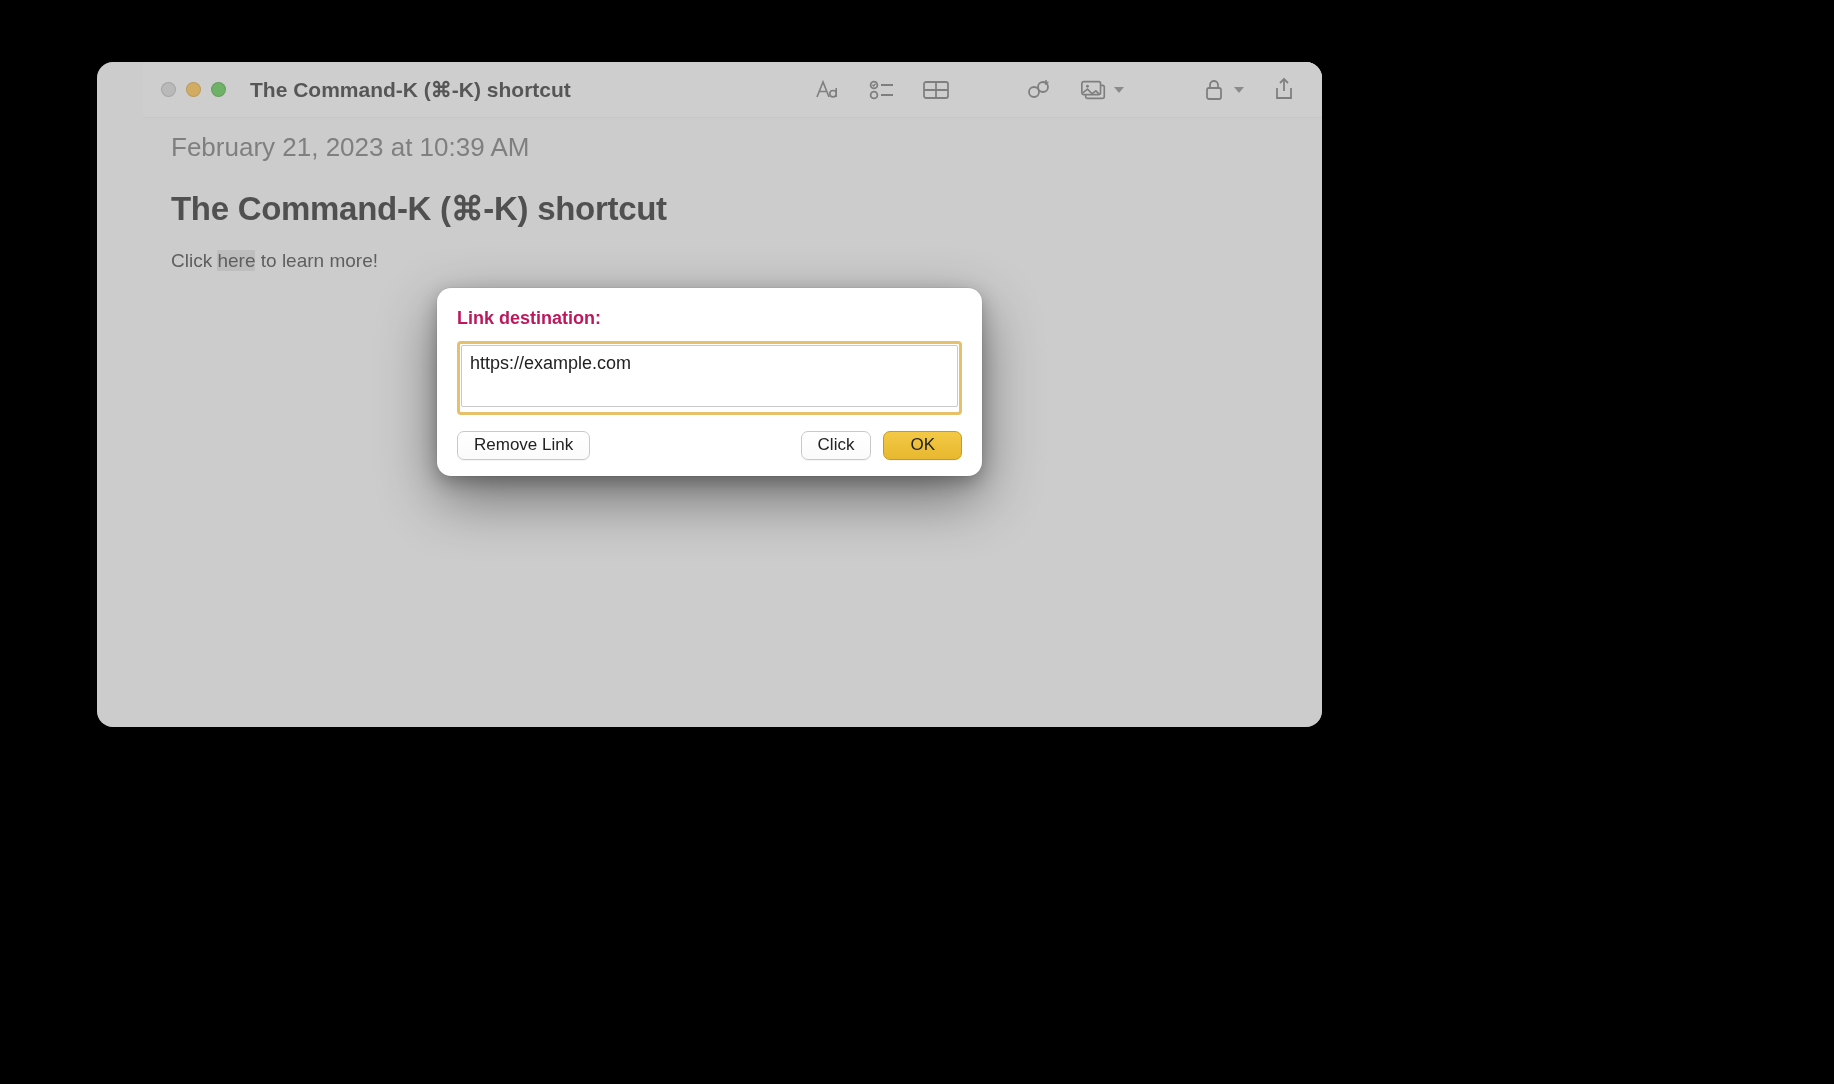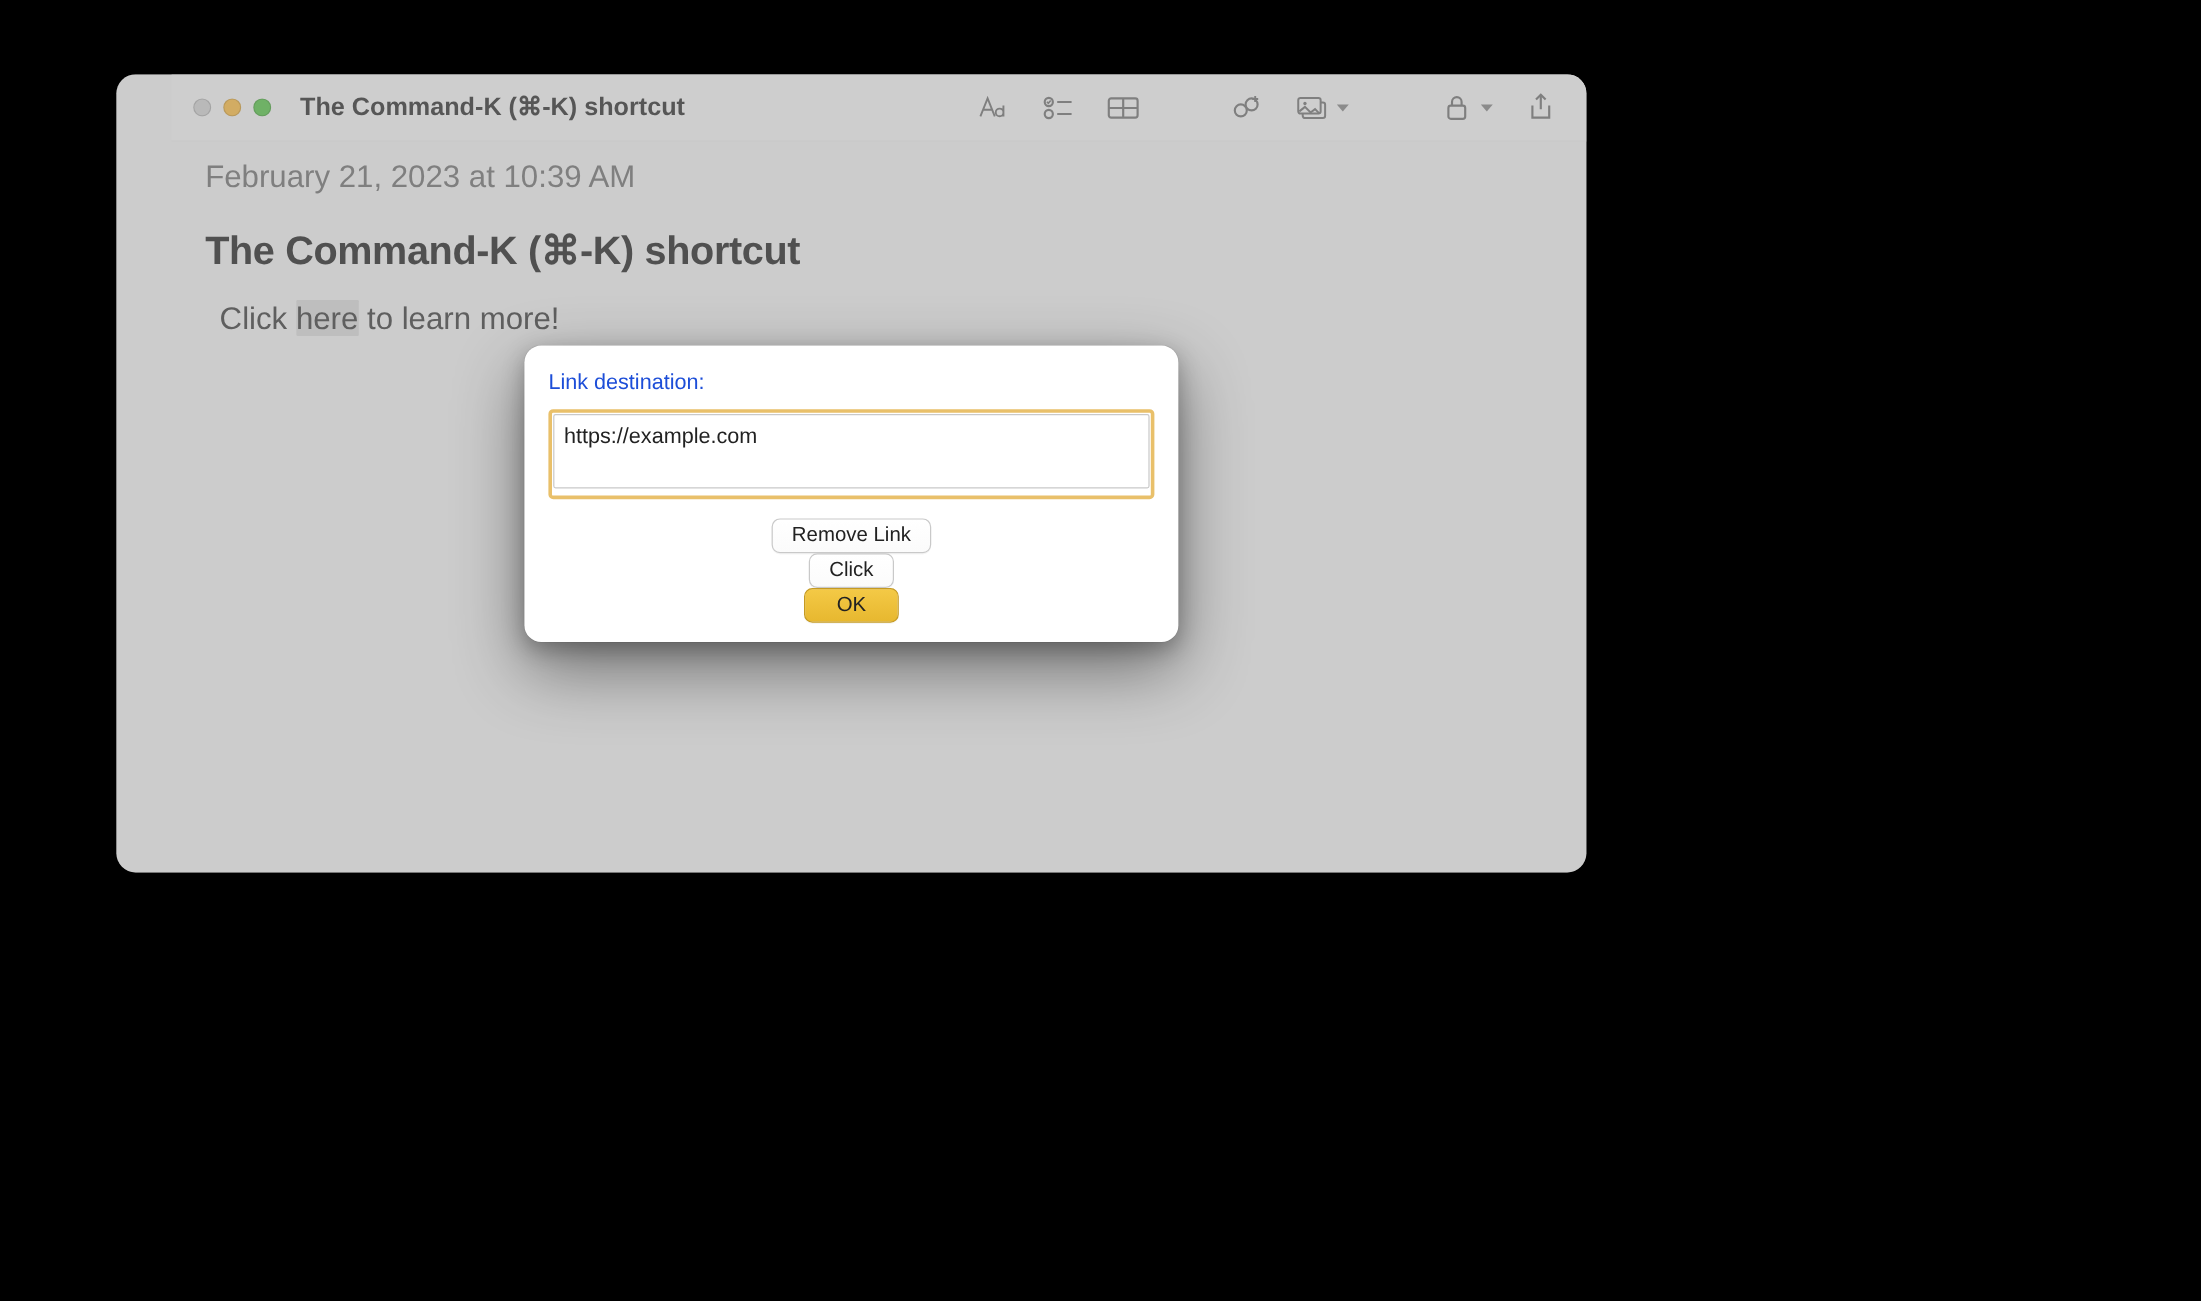--- a/index.html
+++ b/index.html
@@ -89,9 +89,8 @@
       padding-bottom: 22px;
     }
     .note-line {
-      font-size:26px;
+      font-size:19px;
       color:#494949;
-      margin-left:12px;
     }
     .note-line .selected {
       background:#d7d7d7;

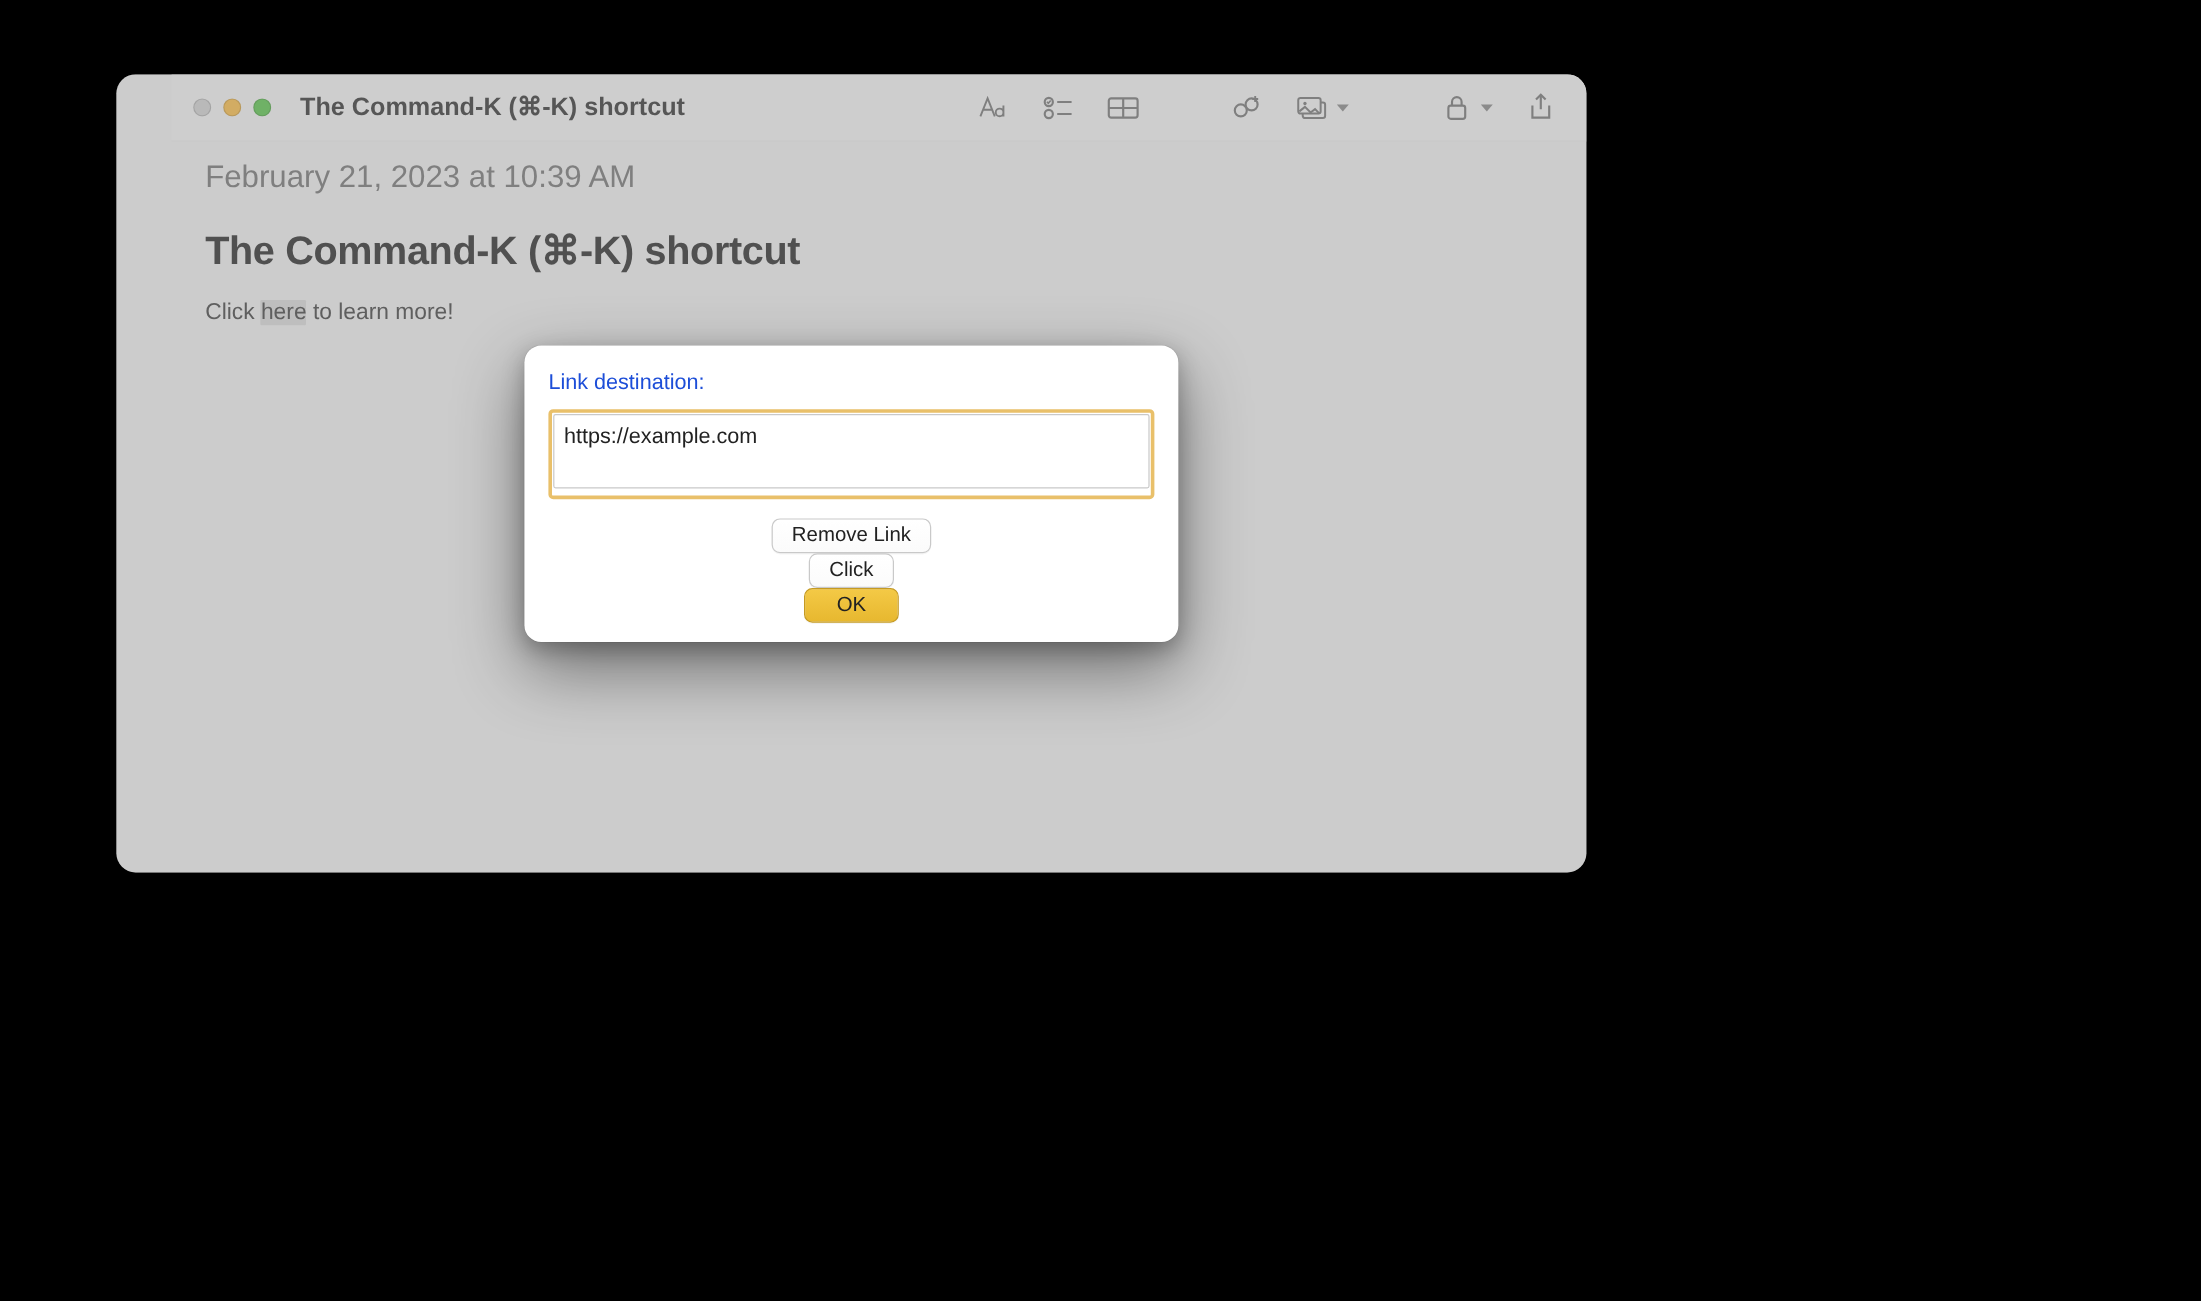--- a/index.html
+++ b/index.html
@@ -122,8 +122,9 @@
     }
     .modal .lbl {
       font-size:18px;
-      color:#1d4ed8;
+      color:#be185d;
       margin-bottom:12px;
+      font-weight:bold;
     }
     .focus-ring{
       border:3px solid #e9c06a;

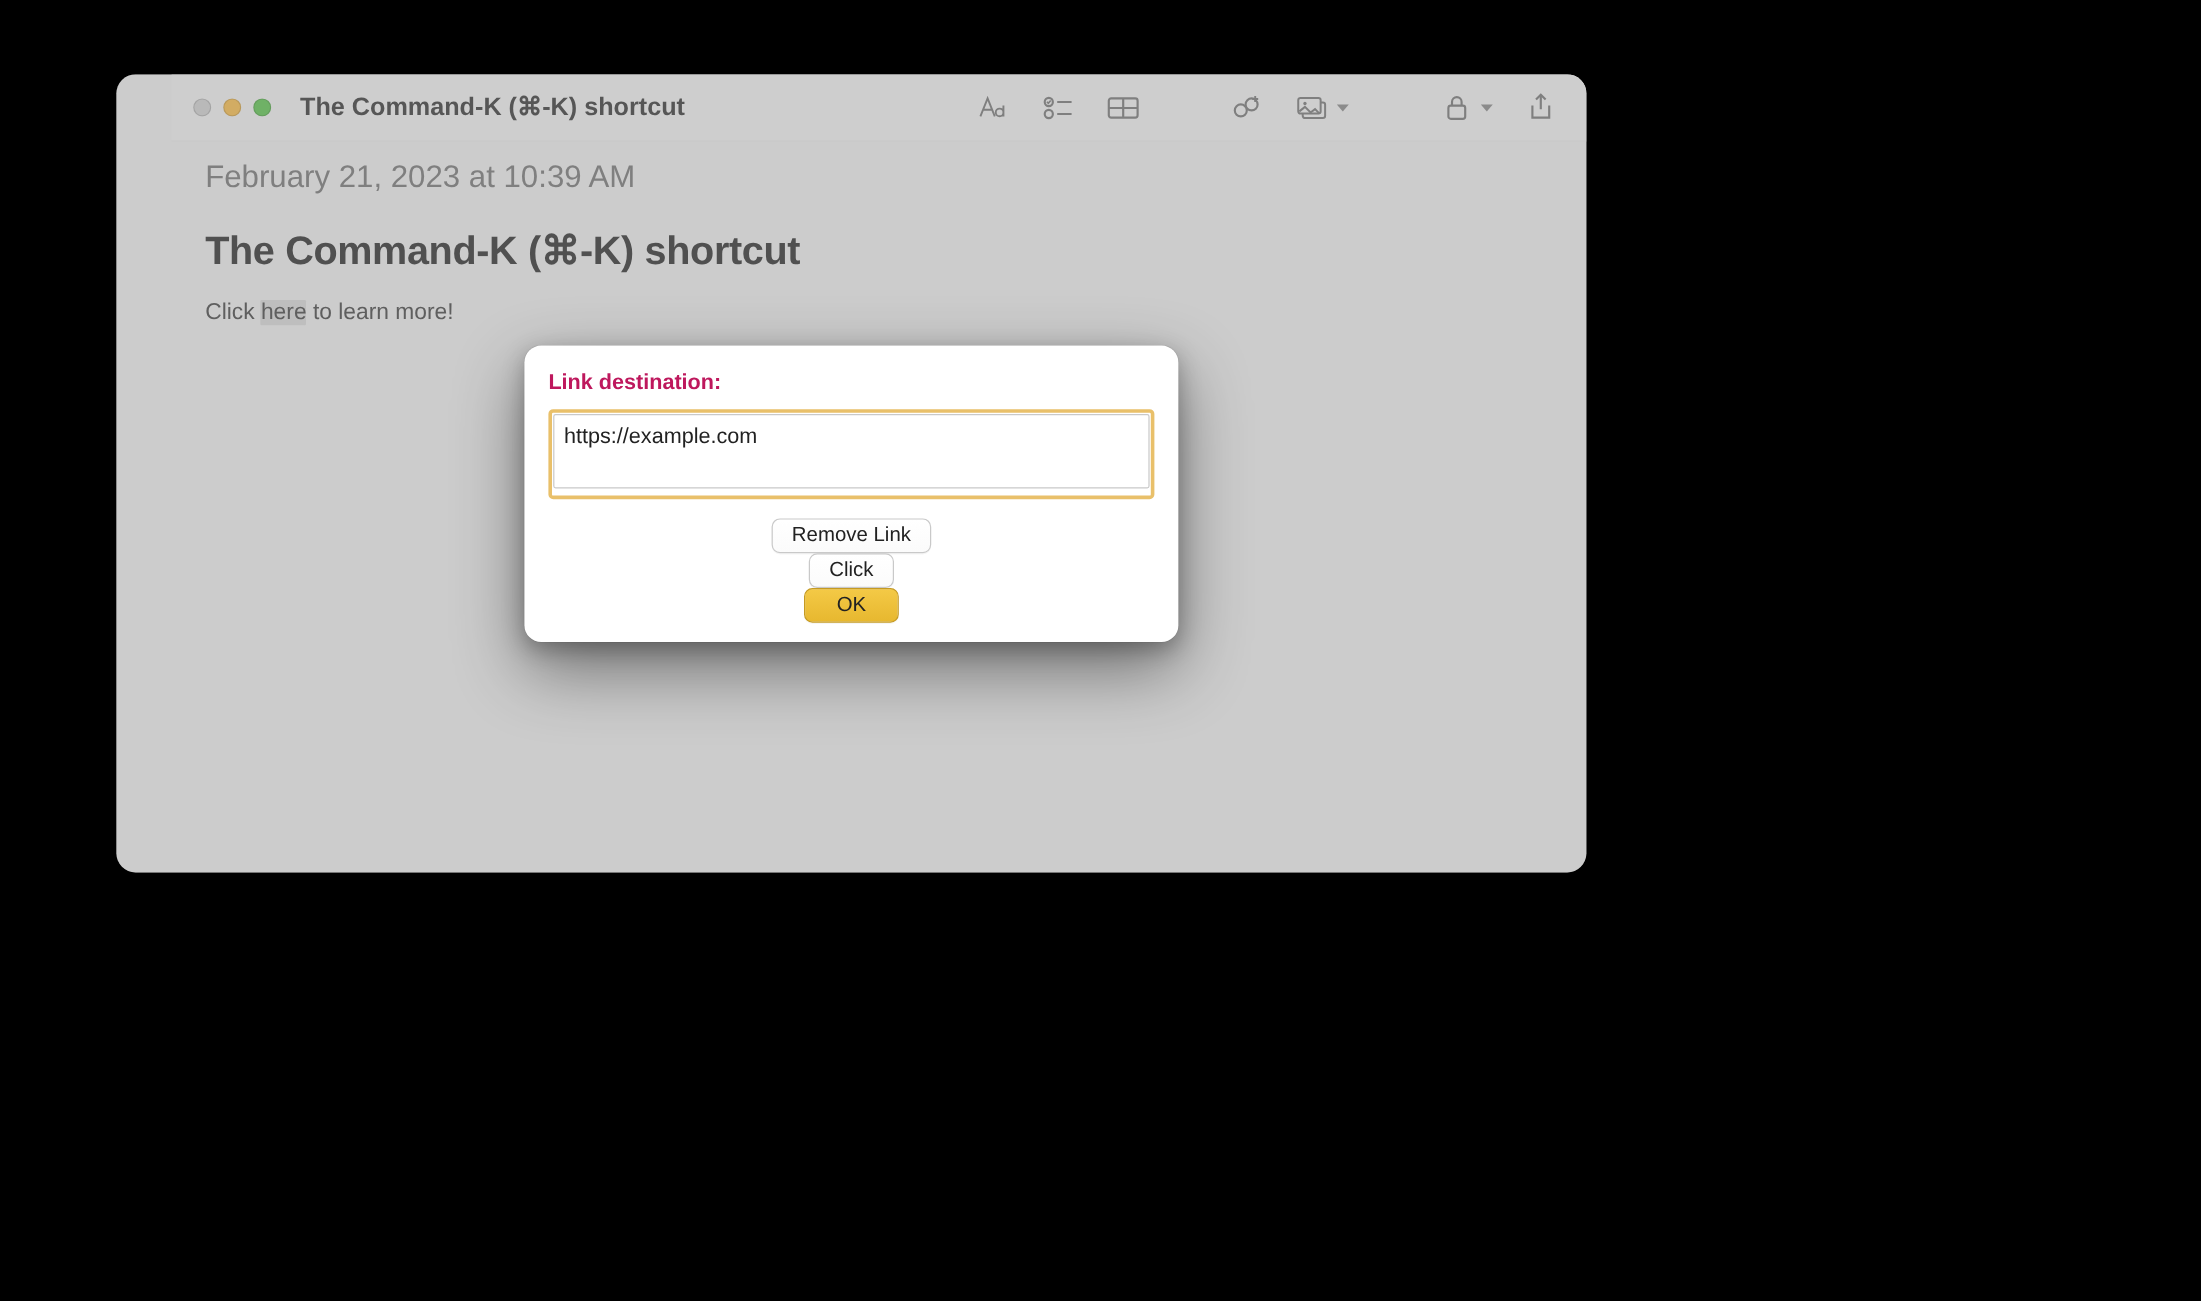--- a/index.html
+++ b/index.html
@@ -148,7 +148,6 @@
     .modal-buttons{
       display:flex;
       align-items:center;
-      flex-direction:column;
     }
     .btn{
       font-size:17px;

